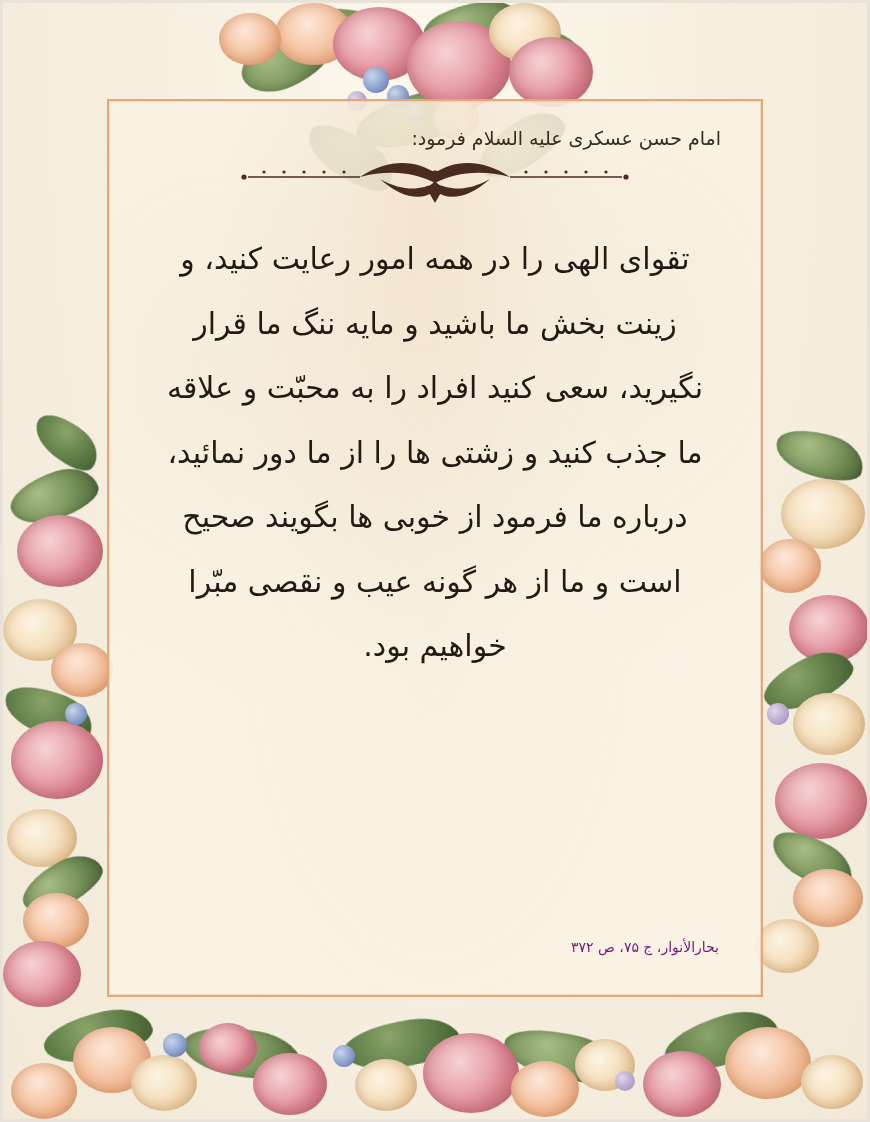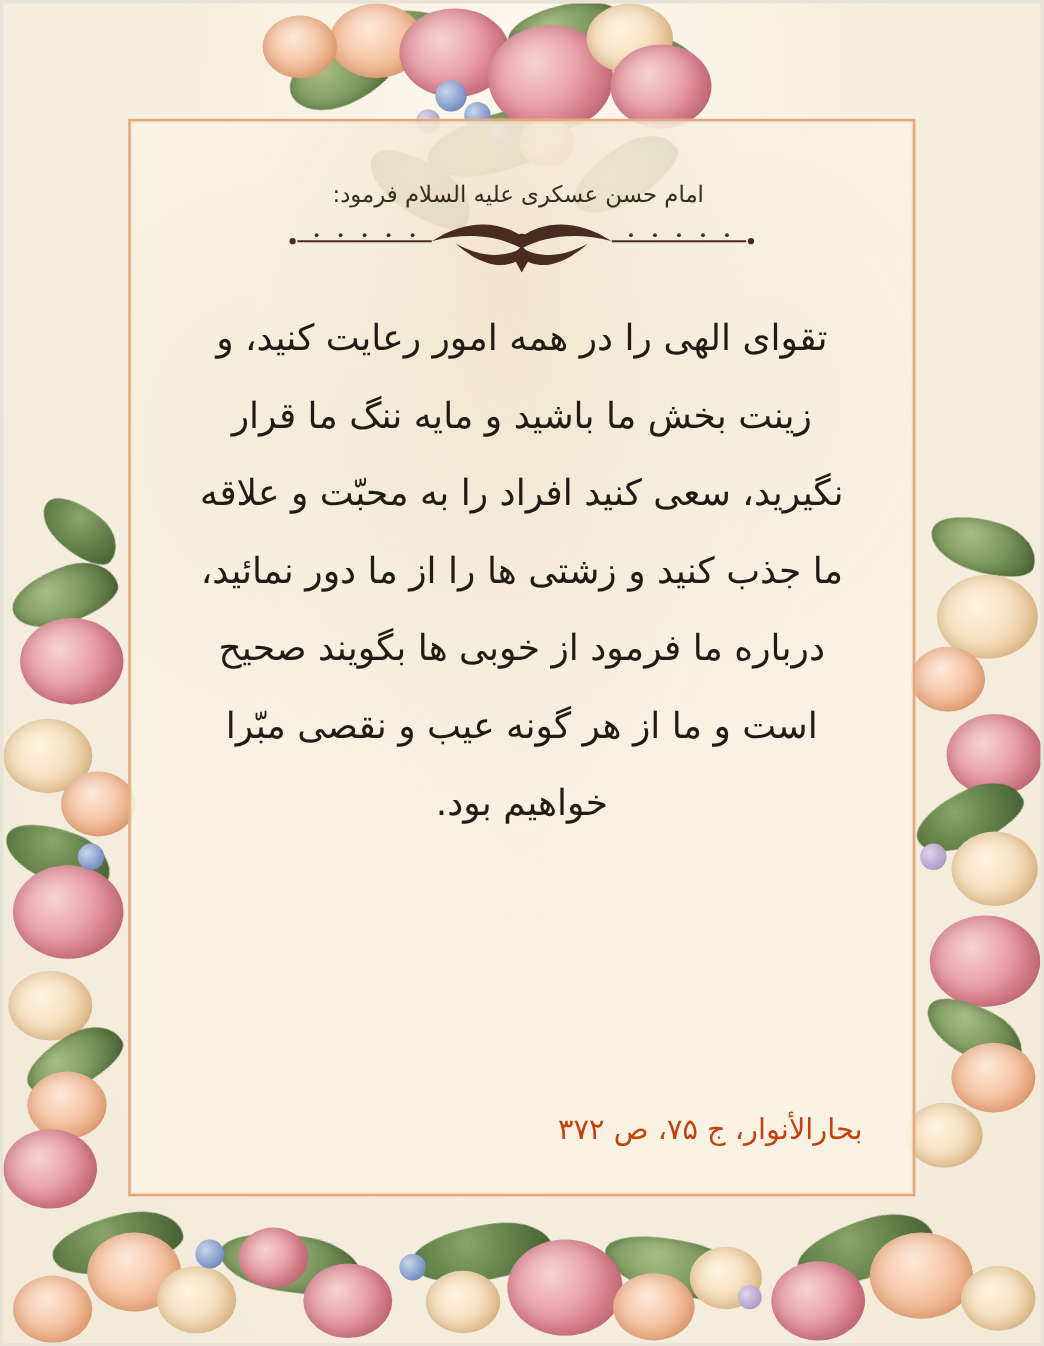--- a/index.html
+++ b/index.html
@@ -108,12 +108,10 @@
   }
 
   .attribution {
-    text-align: center;
     font-family: "DejaVu Sans", sans-serif;
     font-size: 19px;
     color: #3b2a1e;
     letter-spacing: 0.4px;
-    margin-top: 24px;
     margin-right: 6px;
     direction: rtl;
   }

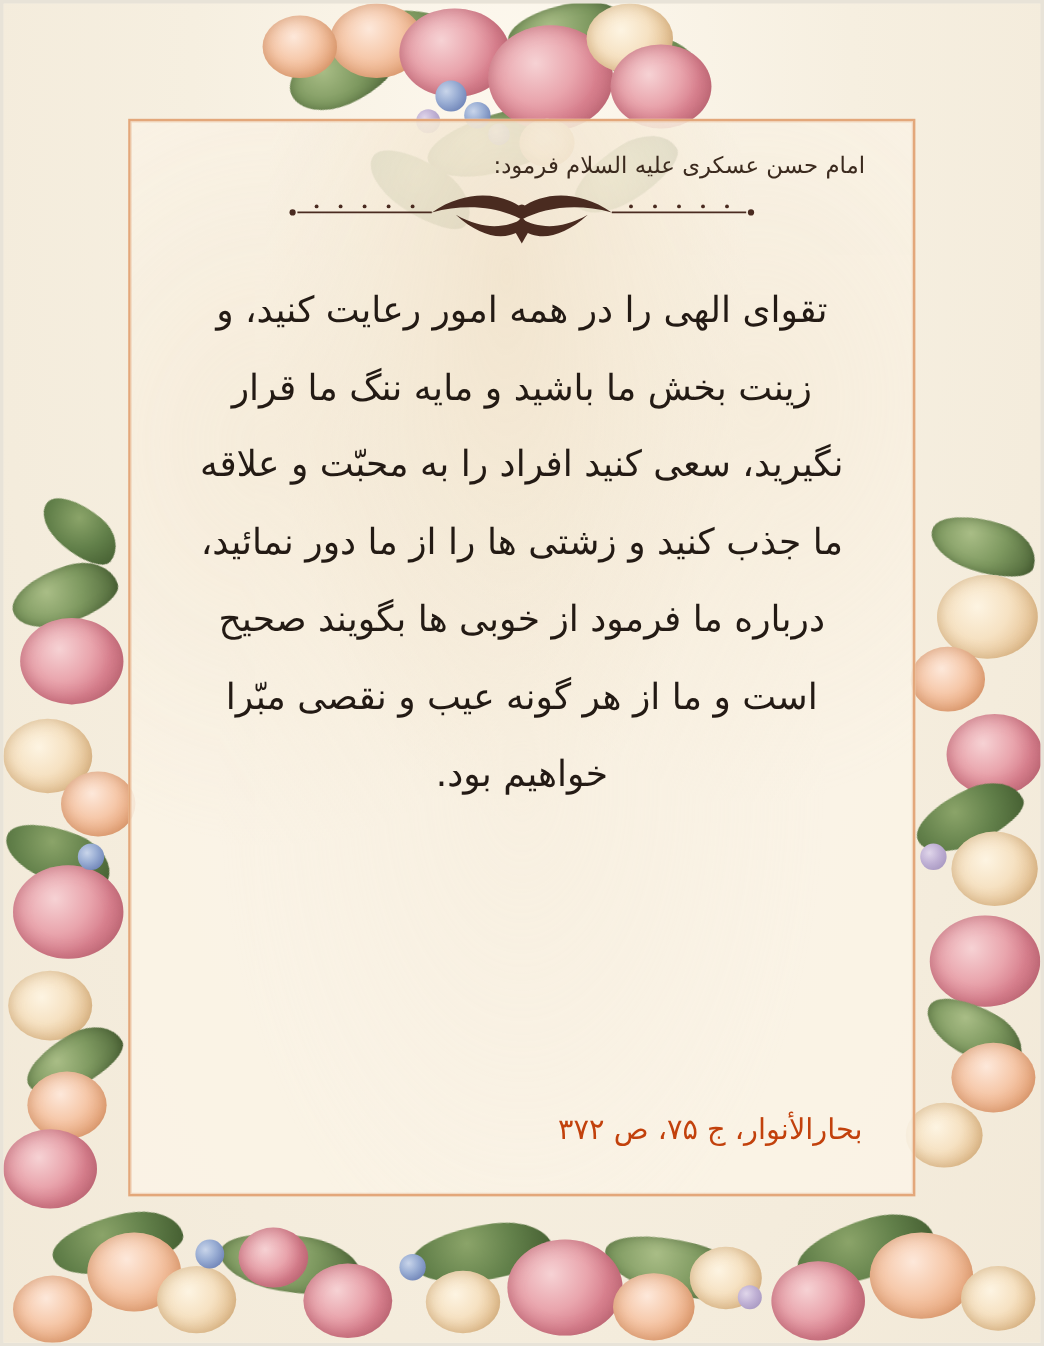--- a/index.html
+++ b/index.html
@@ -142,8 +142,8 @@
   .source {
     direction: rtl;
     text-align: right;
-    font-size: 24px;
-    color: #c2410c;
+    font-size: 14px;
+    color: #701a75;
     padding: 0 8px 10px 0;
     margin-bottom: 10px;
   }

